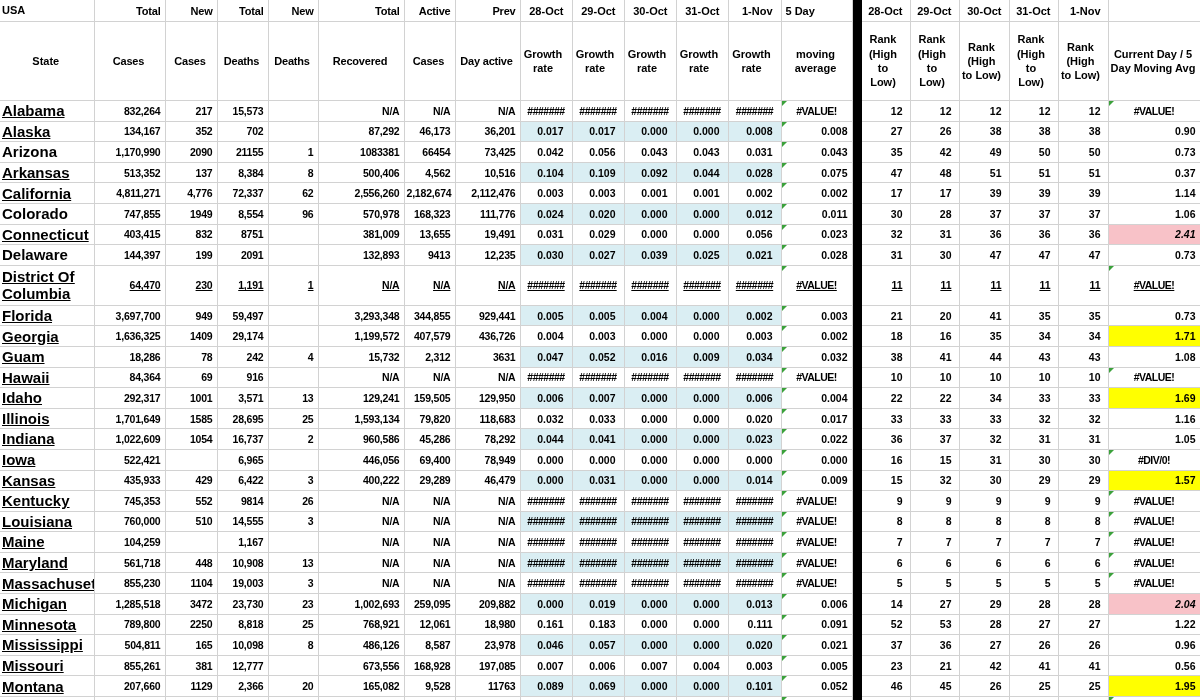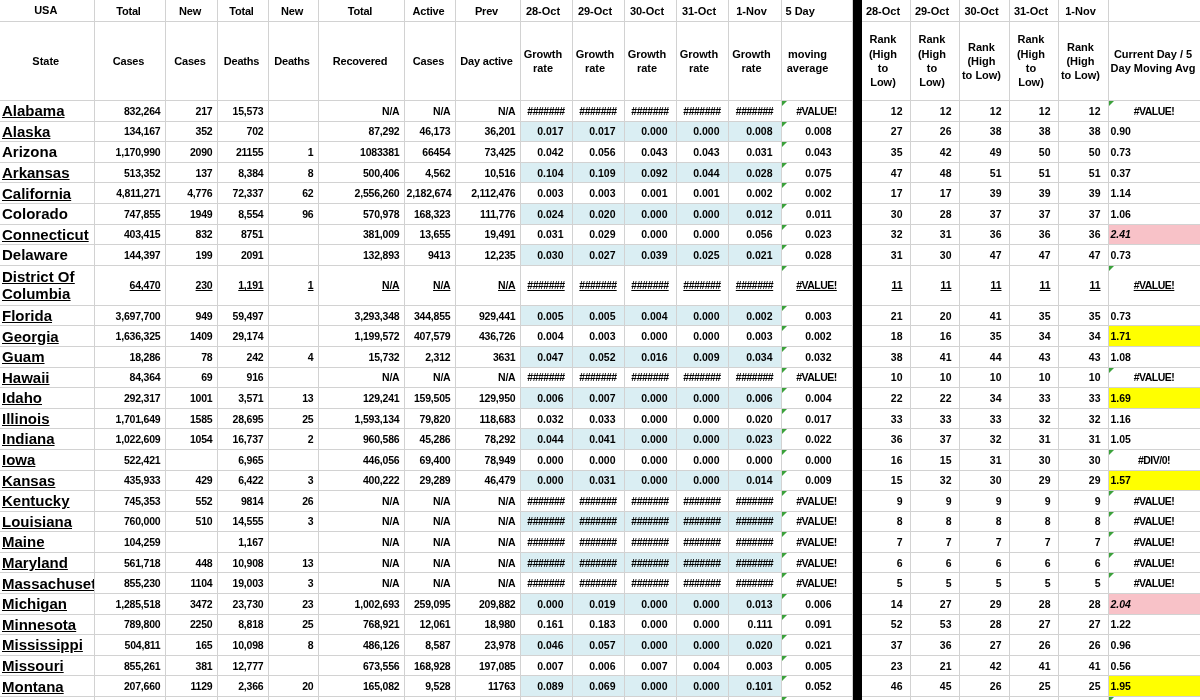--- a/index.html
+++ b/index.html
@@ -17,7 +17,7 @@
     padding:0 4px 0 2px;overflow:hidden;white-space:nowrap;
     font-size:10.5px;vertical-align:middle;
   }
-  tr.h1 td{height:21px;text-align:center;font-size:11px;}
+  tr.h1 td{height:21px;font-size:11px;}
   tr.h2 td{height:78px;text-align:center;white-space:normal;line-height:1.3;font-size:11px;}
   tr.h1 td.c-avg{text-align:left;padding-left:4px;}
   tbody tr{height:20.6px;}

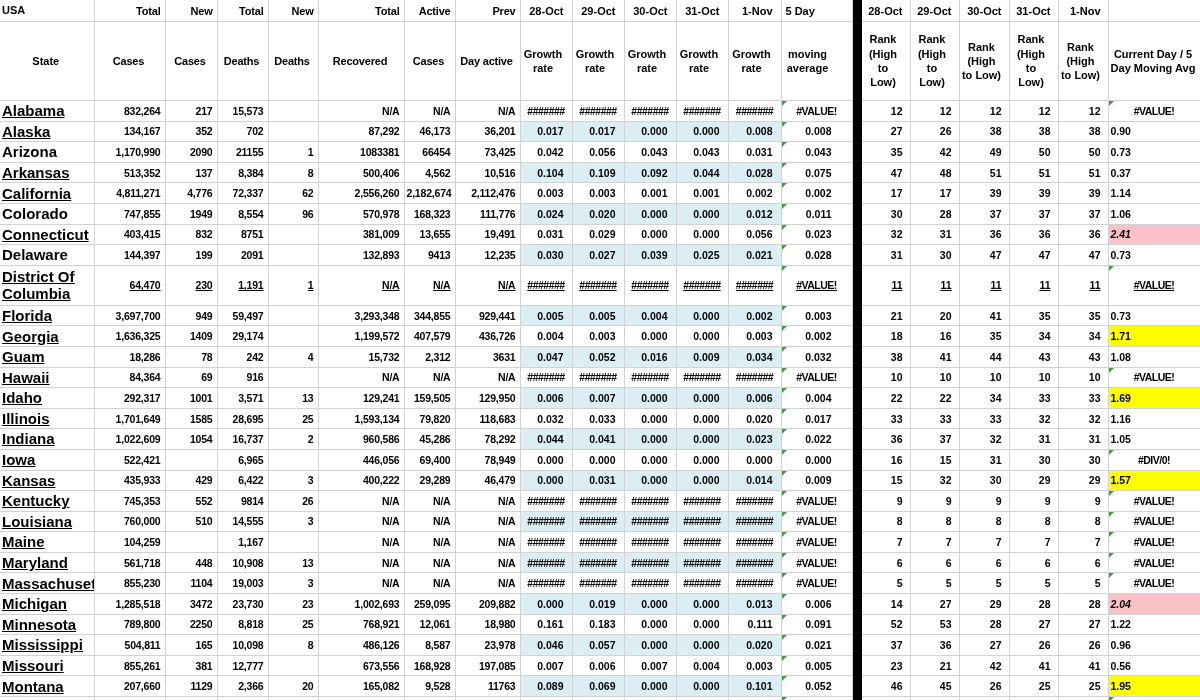--- a/index.html
+++ b/index.html
@@ -27,7 +27,7 @@
   .c-num,.c-growth,.c-avg,.c-rank{text-align:right;}
   .c-num{letter-spacing:-0.2px;}
   .c-growth{padding-right:8px;}
-  .c-avg{padding-right:20px;}
+  .c-avg{padding-right:4px;}
   .c-rank{padding-right:7px;}
   .c-ratio{text-align:left;}
   .band{background:var(--band);}

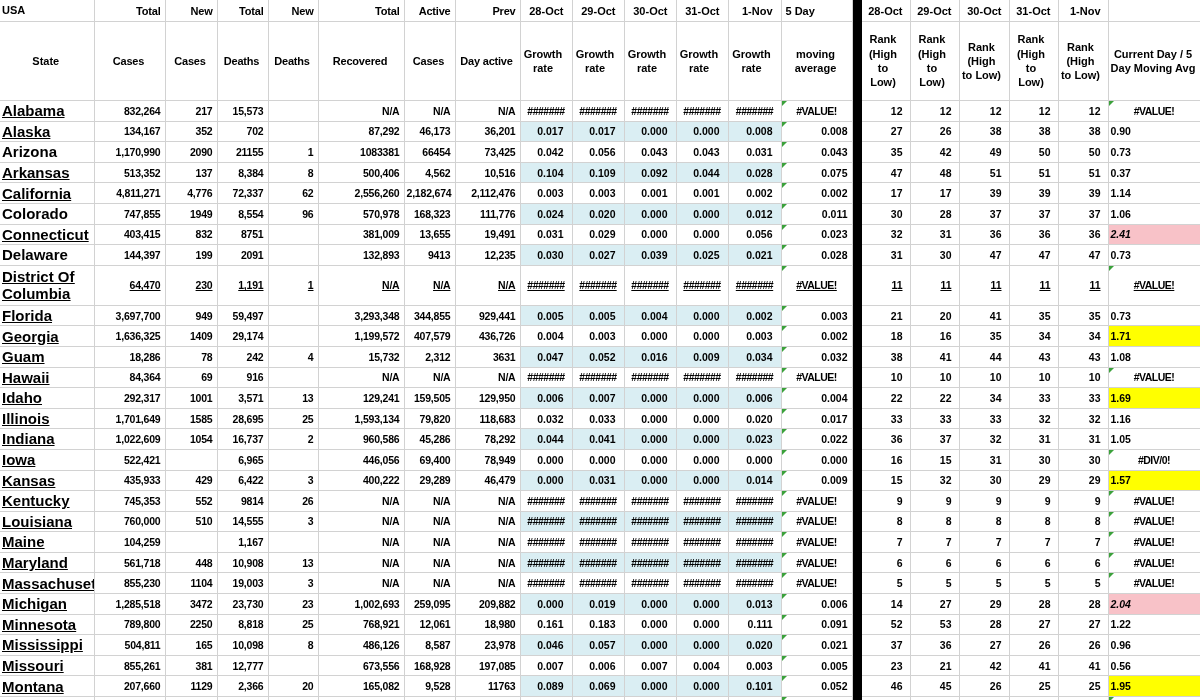--- a/index.html
+++ b/index.html
@@ -29,7 +29,7 @@
   .c-growth{padding-right:8px;}
   .c-avg{padding-right:4px;}
   .c-rank{padding-right:7px;}
-  .c-ratio{text-align:left;}
+  .c-ratio{text-align:right;}
   .band{background:var(--band);}
   .err{text-align:center;padding:0 1px;letter-spacing:-0.5px;}
   .hl-yellow{background:var(--yellow);}

